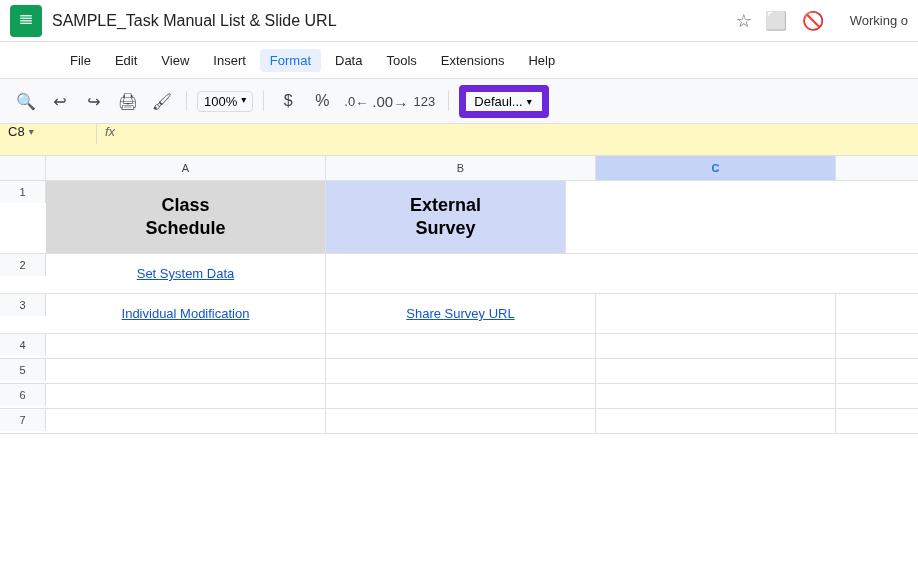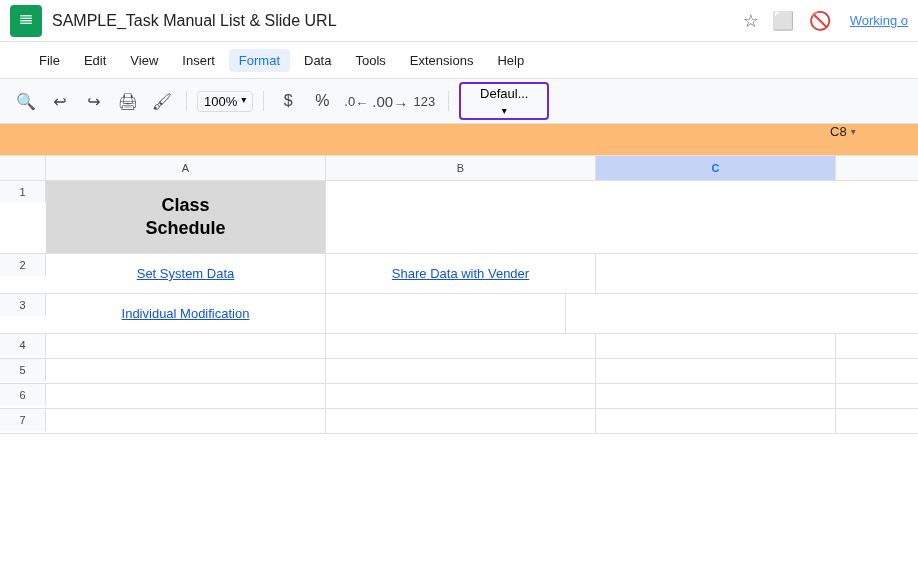--- a/index.html
+++ b/index.html
@@ -38,9 +38,8 @@
     }
     .working-text {
       font-size: 13px;
-      color: #3b82f6;
-      margin-left: 4px;
-      text-decoration: underline;
+      color: #404040;
+      margin-left: 11px;
     }
 
     

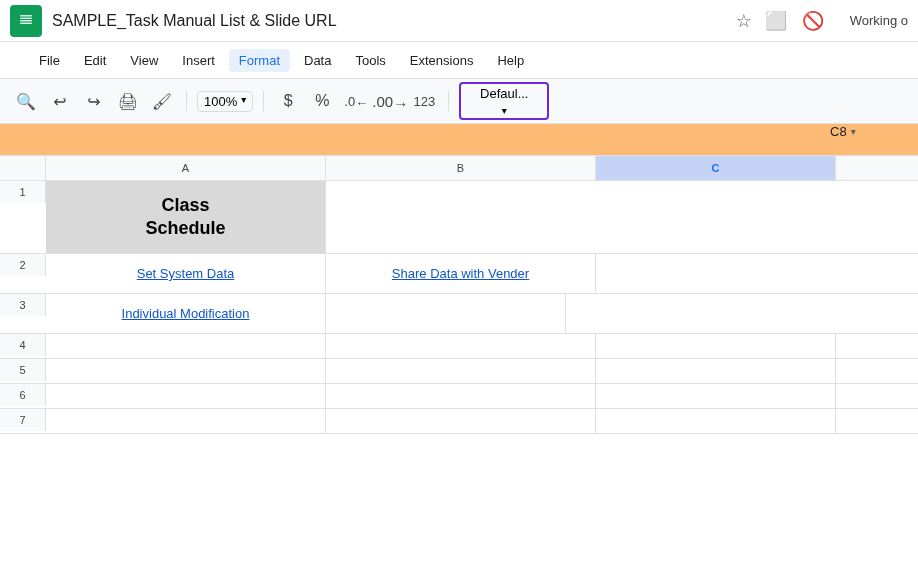--- a/index.html
+++ b/index.html
@@ -46,7 +46,7 @@
     .menu-bar {
       display: flex;
       align-items: center;
-      padding: 2px 29px;
+      padding: 2px 60px;
       height: 36px;
       background: #fff;
       gap: 4px;

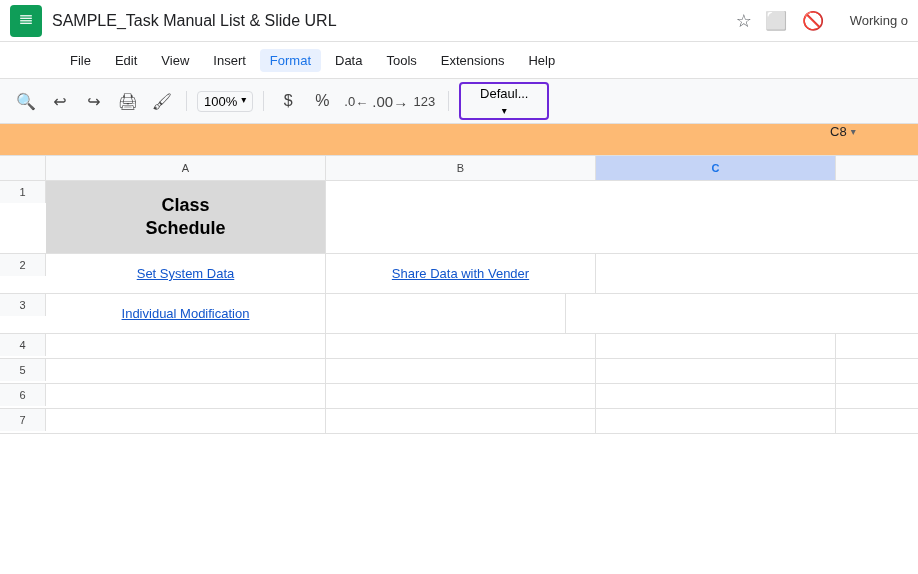--- a/index.html
+++ b/index.html
@@ -97,14 +97,13 @@
     .format-select {
       display: flex;
       align-items: center;
-      border: 2px solid #6d28d9;
+      border: 7px solid #6d28d9;
       border-radius: 4px;
       padding: 2px 8px;
       font-size: 13px;
       cursor: pointer;
       gap: 4px;
       min-width: 90px;
-      flex-direction: column;
     }
 
     

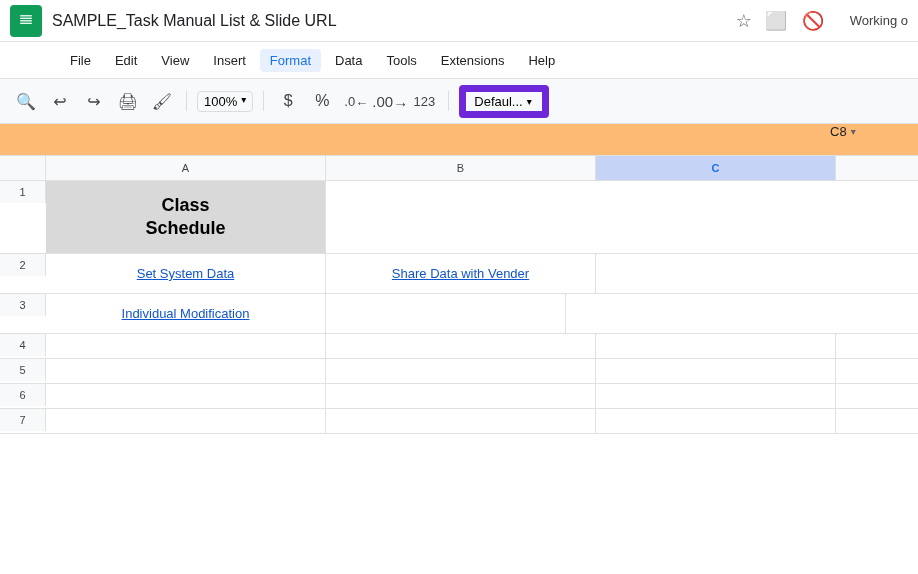--- a/index.html
+++ b/index.html
@@ -109,13 +109,12 @@
     
     .formula-bar {
       display: flex;
-      align-items: flex-end;
+      align-items: flex-start;
       height: 32px;
-      background: #fdba74;
+      background: #fef9c3;
       border-bottom: 1px solid #e0e0e0;
       padding: 0 8px;
       gap: 8px;
-      flex-direction: column;
     }
     .cell-ref {
       display: flex;

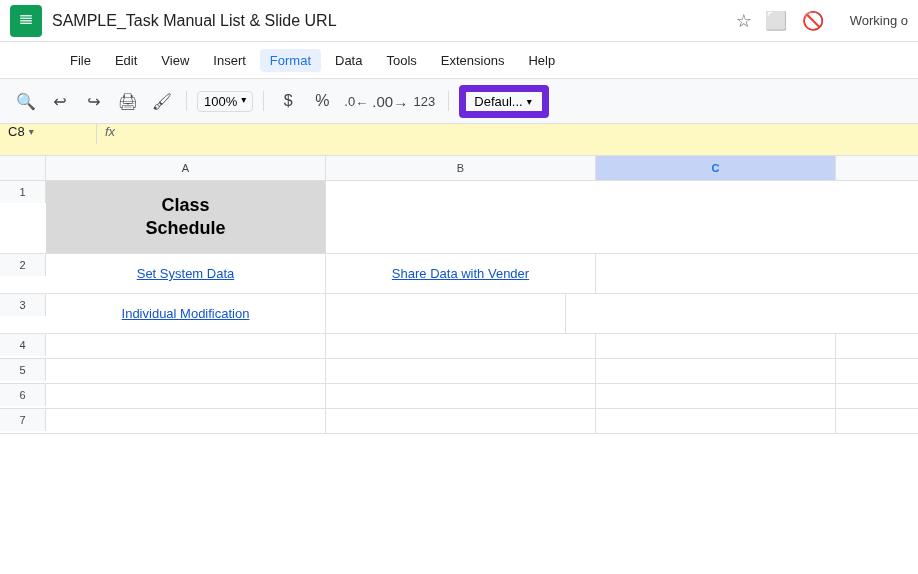--- a/index.html
+++ b/index.html
@@ -309,6 +309,7 @@
   <div class="sheet-row row-1">
     <div class="row-header">1</div>
     <div class="cell col-a header-cell">Class<br>Schedule</div>
+    <div class="cell col-c header-cell" style="background:#cfd8f6;">External<br>Survey</div>
   </div>
 
   <div class="sheet-row row-2">

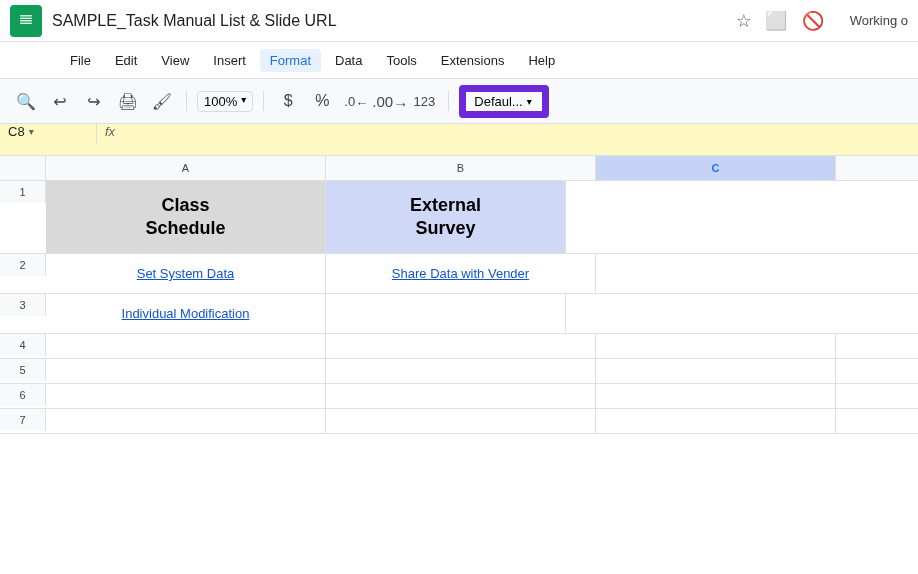--- a/index.html
+++ b/index.html
@@ -317,9 +317,6 @@
     <div class="cell col-a">
       <span class="link-cell">Set System Data</span>
     </div>
-    <div class="cell col-b">
-      <span class="link-cell">Share Data with Vender</span>
-    </div>
   </div>
 
   <div class="sheet-row row-3">

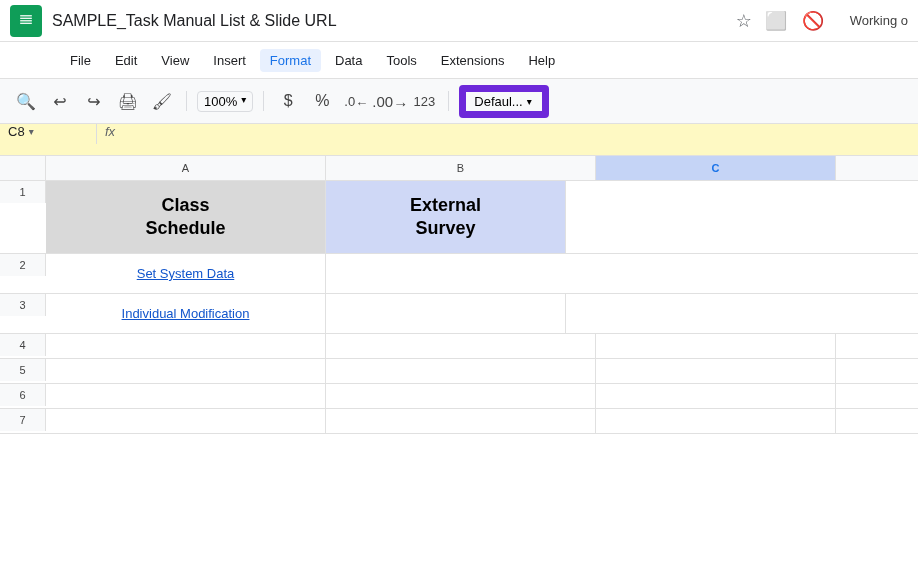--- a/index.html
+++ b/index.html
@@ -324,6 +324,9 @@
     <div class="cell col-a">
       <span class="link-cell">Individual Modification</span>
     </div>
+    <div class="cell col-b">
+      <span class="link-cell">Share Survey URL</span>
+    </div>
     <div class="cell col-c"></div>
   </div>
 

